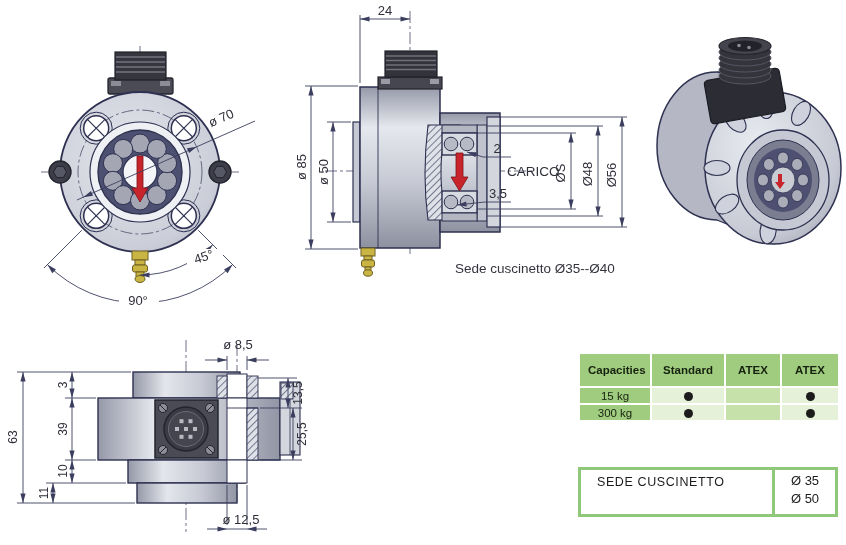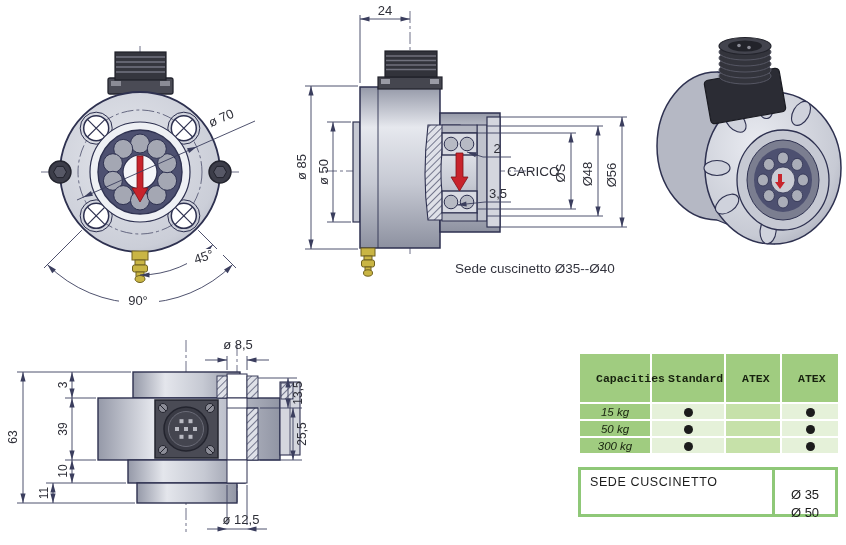--- a/index.html
+++ b/index.html
@@ -17,7 +17,7 @@
   .cap-table{position:absolute;left:578px;top:352px;width:260px;}
   .cap-table table{border-collapse:separate;border-spacing:2px;width:100%;
     font:11.5px "Liberation Sans",sans-serif;color:#17220e;table-layout:fixed;}
-  .cap-table th{background:var(--c-head);font-weight:bold;height:16px;padding:16px;text-align:center;font-family:Liberation Mono, monospace;}
+  .cap-table th{background:var(--c-head);font-weight:bold;height:16px;padding:8px;text-align:center;}
   .cap-table td{height:15px;text-align:center;padding:0;}
   .cap-table col.c1{width:70px}.cap-table col.c2{width:72px}.cap-table col.c3{width:54px}.cap-table col.c4{width:56px}
   .cap-label{background:var(--c-head);font-style:italic;}

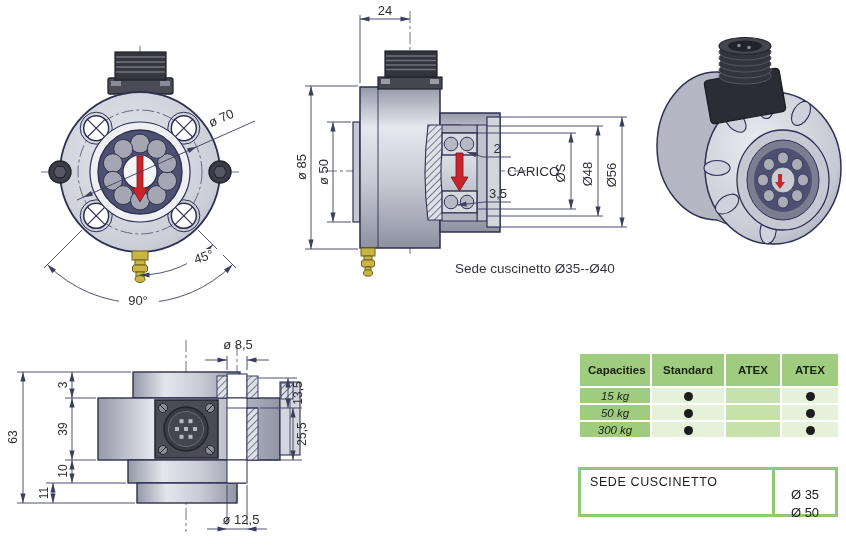--- a/index.html
+++ b/index.html
@@ -20,7 +20,7 @@
   .cap-table th{background:var(--c-head);font-weight:bold;height:16px;padding:8px;text-align:center;}
   .cap-table td{height:15px;text-align:center;padding:0;}
   .cap-table col.c1{width:70px}.cap-table col.c2{width:72px}.cap-table col.c3{width:54px}.cap-table col.c4{width:56px}
-  .cap-label{background:var(--c-head);font-style:italic;}
+  .cap-label{background:var(--c-head);}
   .cell-light{background:var(--c-light);}
   .cell-mid{background:var(--c-mid);}
   .dot{width:9px;height:9px;border-radius:50%;background:var(--c-dot);display:inline-block;vertical-align:middle;}

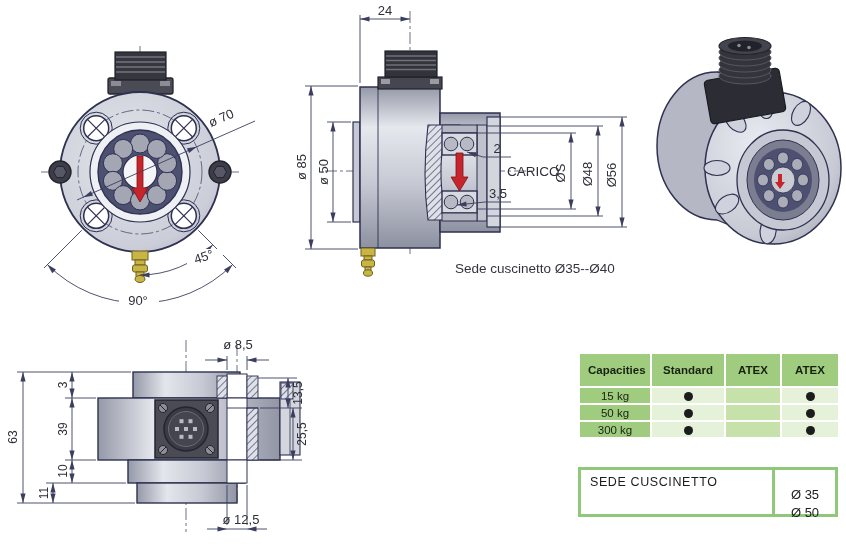--- a/index.html
+++ b/index.html
@@ -463,12 +463,6 @@
             <td class="cell-light"><span class="dot"></span></td>
           </tr>
           <tr>
-            <td class="cap-label">50 kg</td>
-            <td class="cell-light"><span class="dot"></span></td>
-            <td class="cell-mid"></td>
-            <td class="cell-light"><span class="dot"></span></td>
-          </tr>
-          <tr>
             <td class="cap-label">300 kg</td>
             <td class="cell-light"><span class="dot"></span></td>
             <td class="cell-mid"></td>

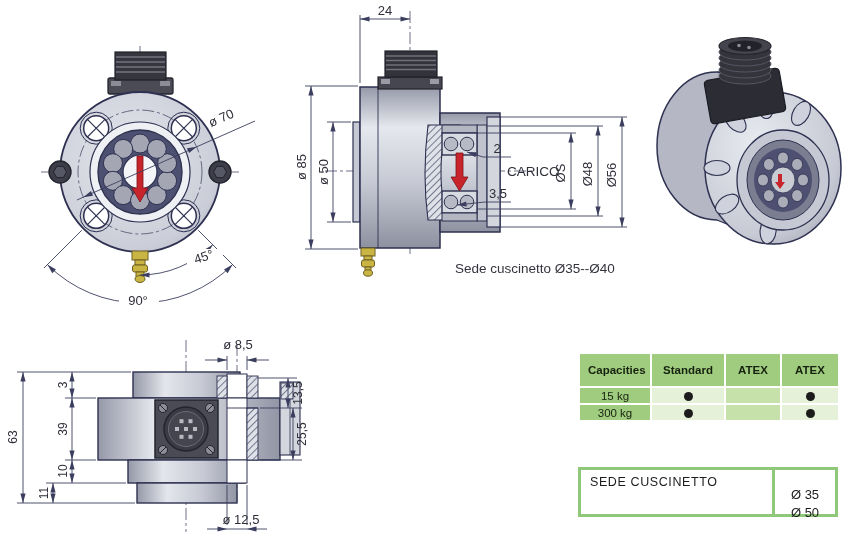--- a/index.html
+++ b/index.html
@@ -27,7 +27,7 @@
   
   .seat-box{position:absolute;left:578px;top:467px;width:254px;height:44px;background:#fff;
     border:3px solid var(--c-border);display:flex;}
-  .seat-label{flex:1;padding:5px 0 0 9px;font:12.5px "Liberation Sans",sans-serif;
+  .seat-label{flex:1;padding:5px 0 0 16px;font:12.5px "Liberation Sans",sans-serif;
     letter-spacing:0.6px;color:#1c1c1c;}
   .seat-divider{width:3px;background:var(--c-border);}
   .seat-values{width:60px;text-align:center;font:13px "Liberation Sans",sans-serif;

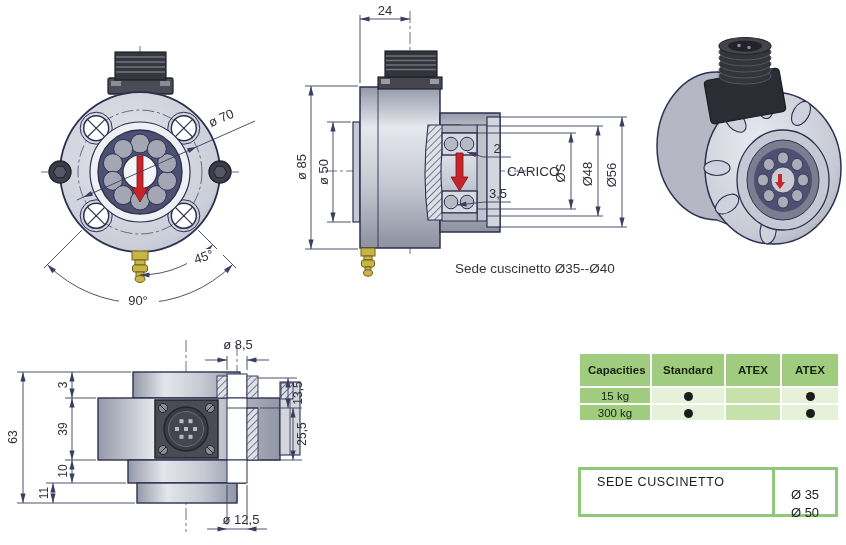--- a/index.html
+++ b/index.html
@@ -31,7 +31,7 @@
     letter-spacing:0.6px;color:#1c1c1c;}
   .seat-divider{width:3px;background:var(--c-border);}
   .seat-values{width:60px;text-align:center;font:13px "Liberation Sans",sans-serif;
-    color:#1c1c1c;padding-top:16px;line-height:18px;}
+    color:#1c1c1c;padding-top:2px;line-height:18px;}
 </style>
 </head>
 <body>

